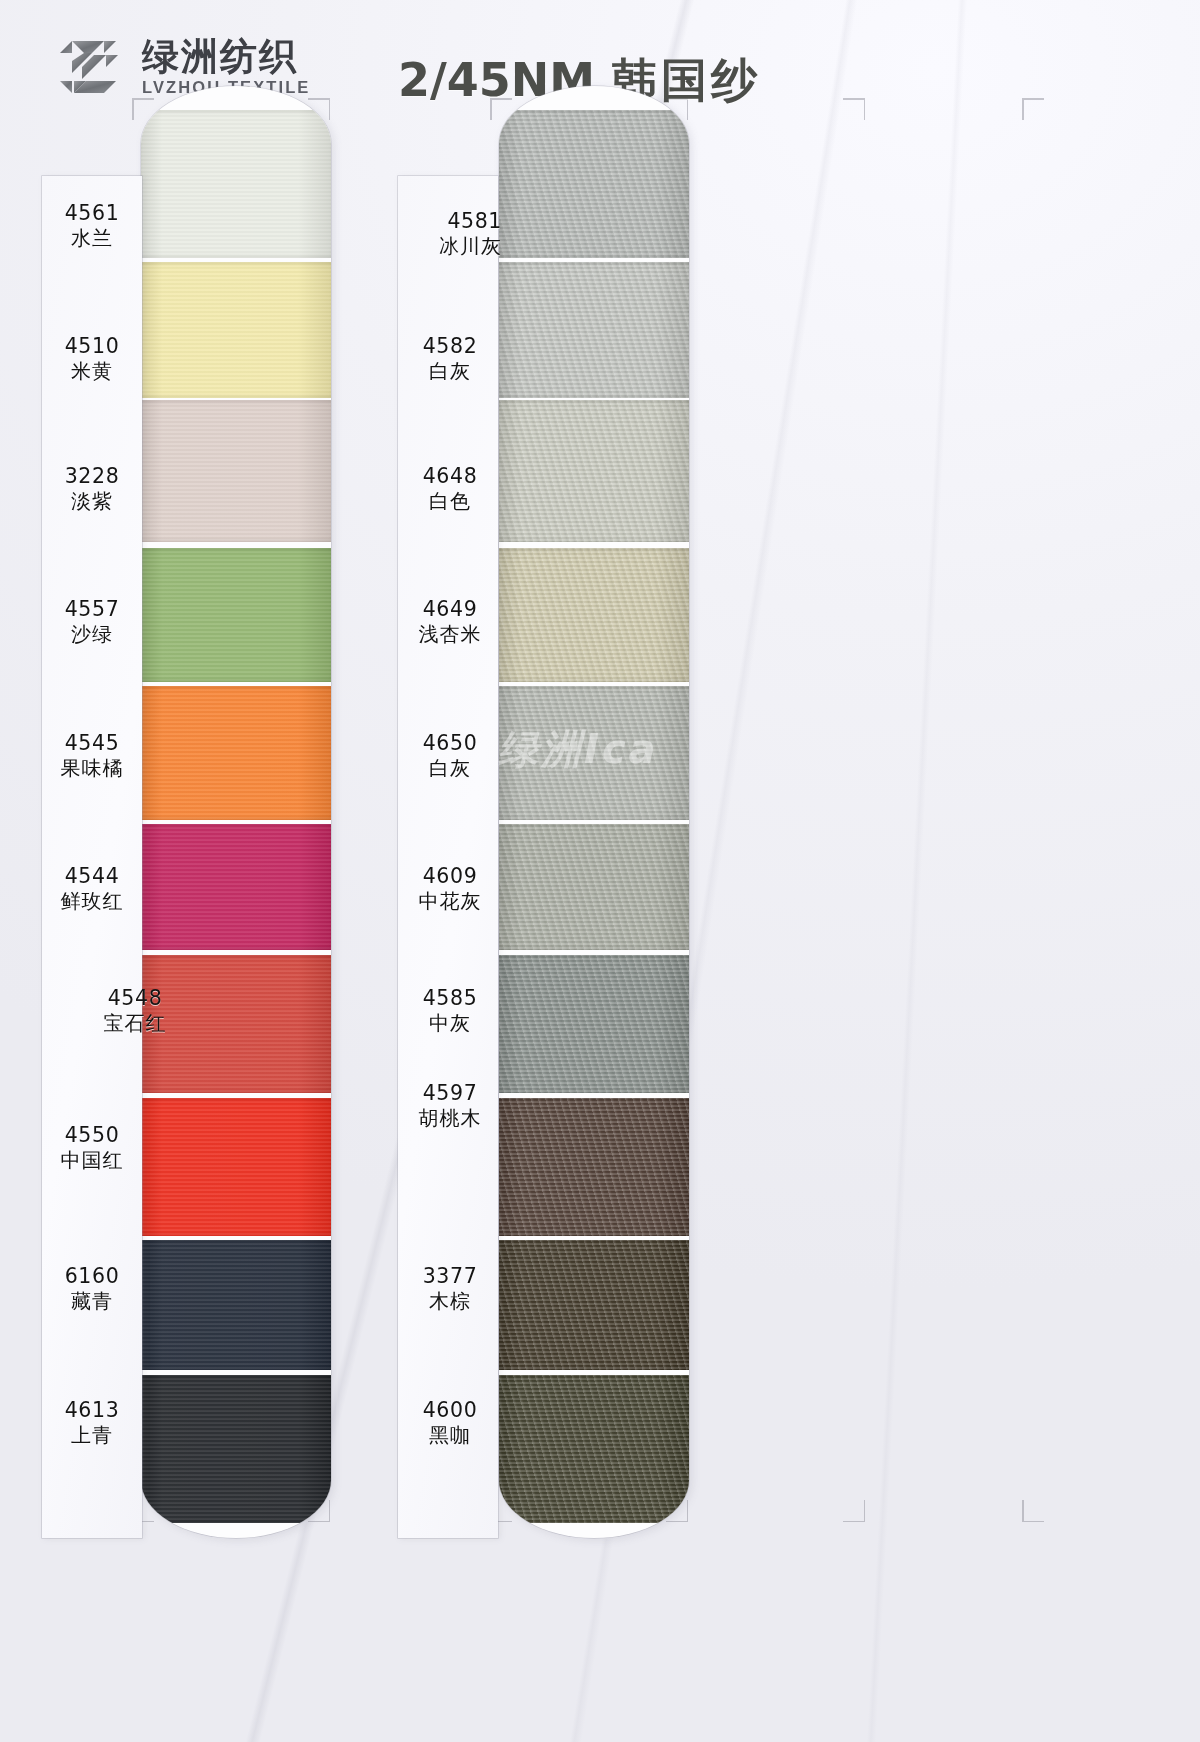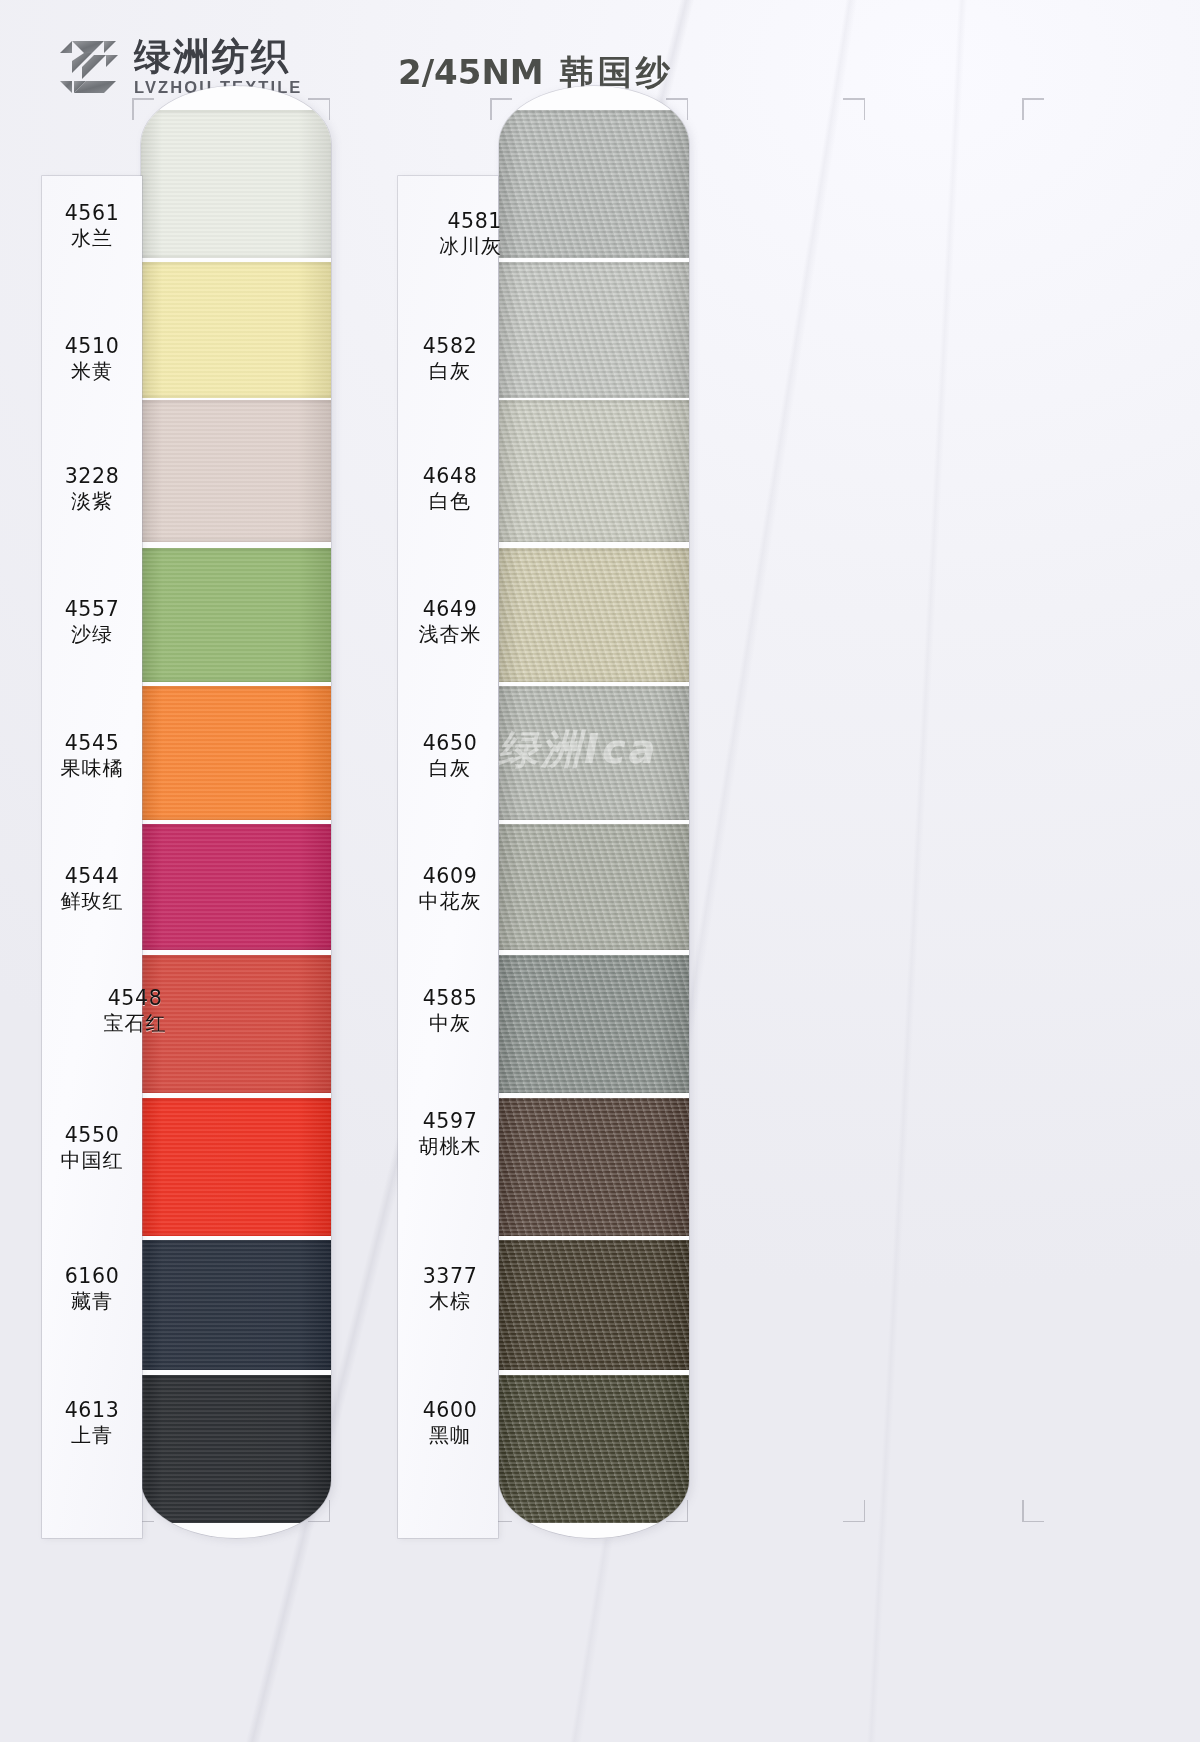--- a/index.html
+++ b/index.html
@@ -38,7 +38,7 @@
 
   #logo-block {
     position: absolute; left: 58px; top: 38px;
-    display: flex; align-items: center; gap: 14px;
+    display: flex; align-items: center; gap: 22px;
   }
   #logo-mark { width: 62px; height: 56px; display:block; }
   #logo-text-block { display: flex; flex-direction: column; line-height: 1; }

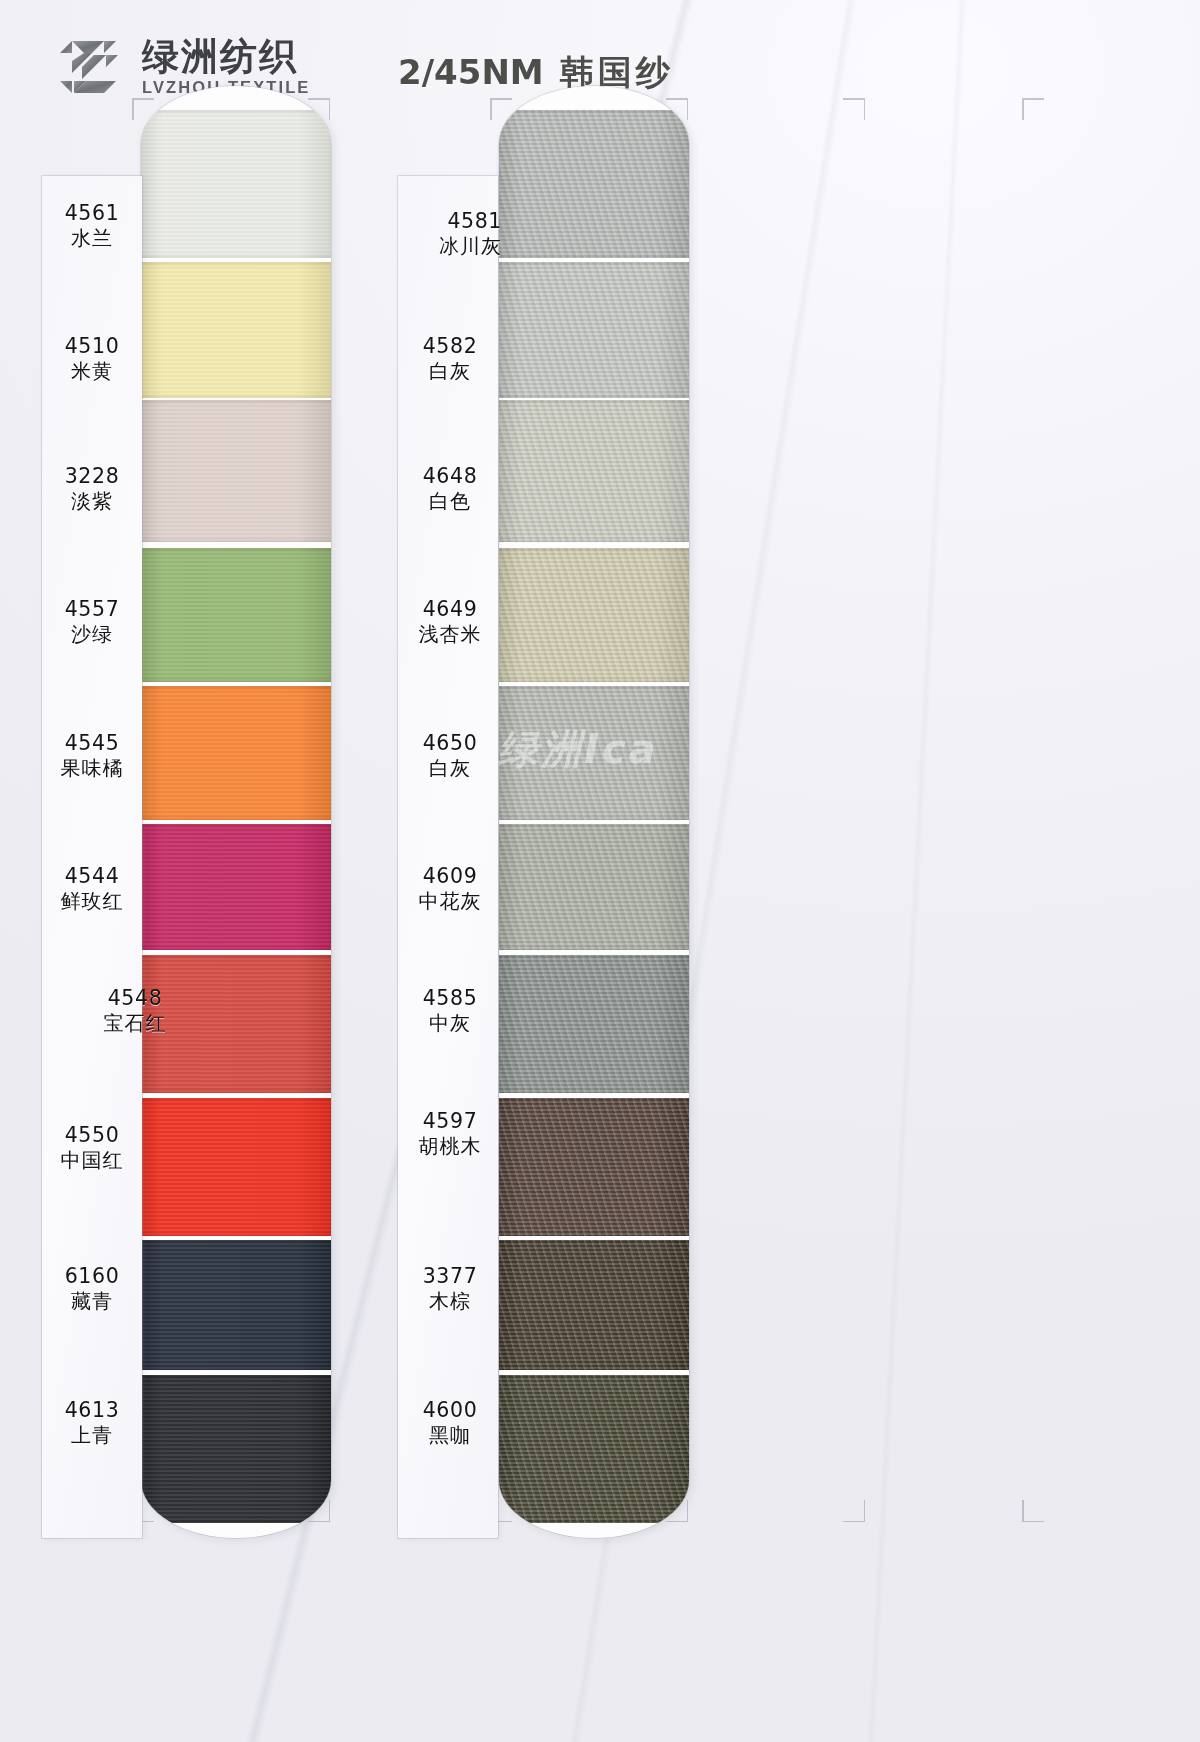--- a/index.html
+++ b/index.html
@@ -53,7 +53,7 @@
 
   #title {
     position: absolute; left: 398px; top: 50px;
-    font-size: 34px; font-weight: 700; letter-spacing: 1px;
+    font-size: 46px; font-weight: 700; letter-spacing: 1px;
     color: #4c4e4a;
     font-family: "DejaVu Sans", sans-serif;
     text-shadow: 0 1px 0 rgba(255,255,255,0.6);

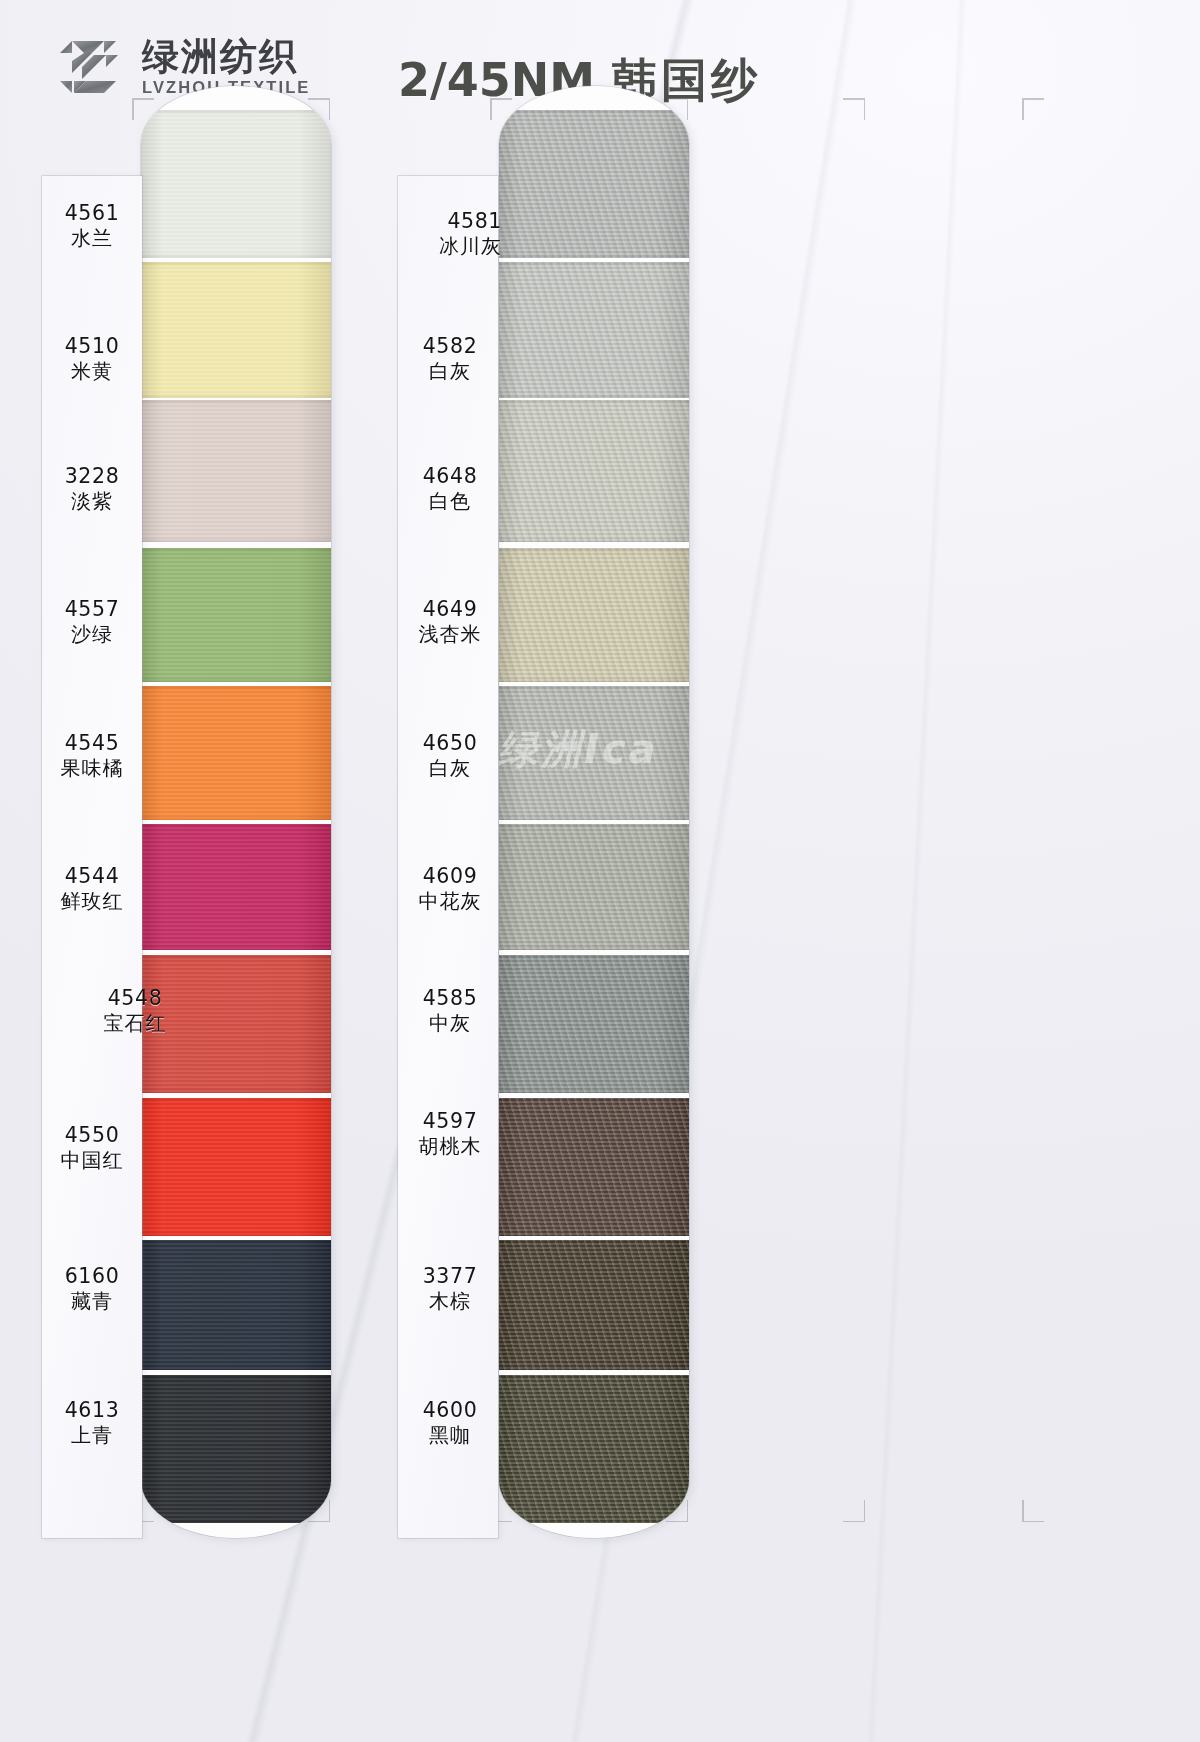--- a/index.html
+++ b/index.html
@@ -386,7 +386,7 @@
       <span class="code">4585</span>
       <span class="name">中灰</span>
     </div>
-    <div class="lbl" style="top: 932px;">
+    <div class="lbl" style="top: 904px;">
       <span class="code">4597</span>
       <span class="name">胡桃木</span>
     </div>

